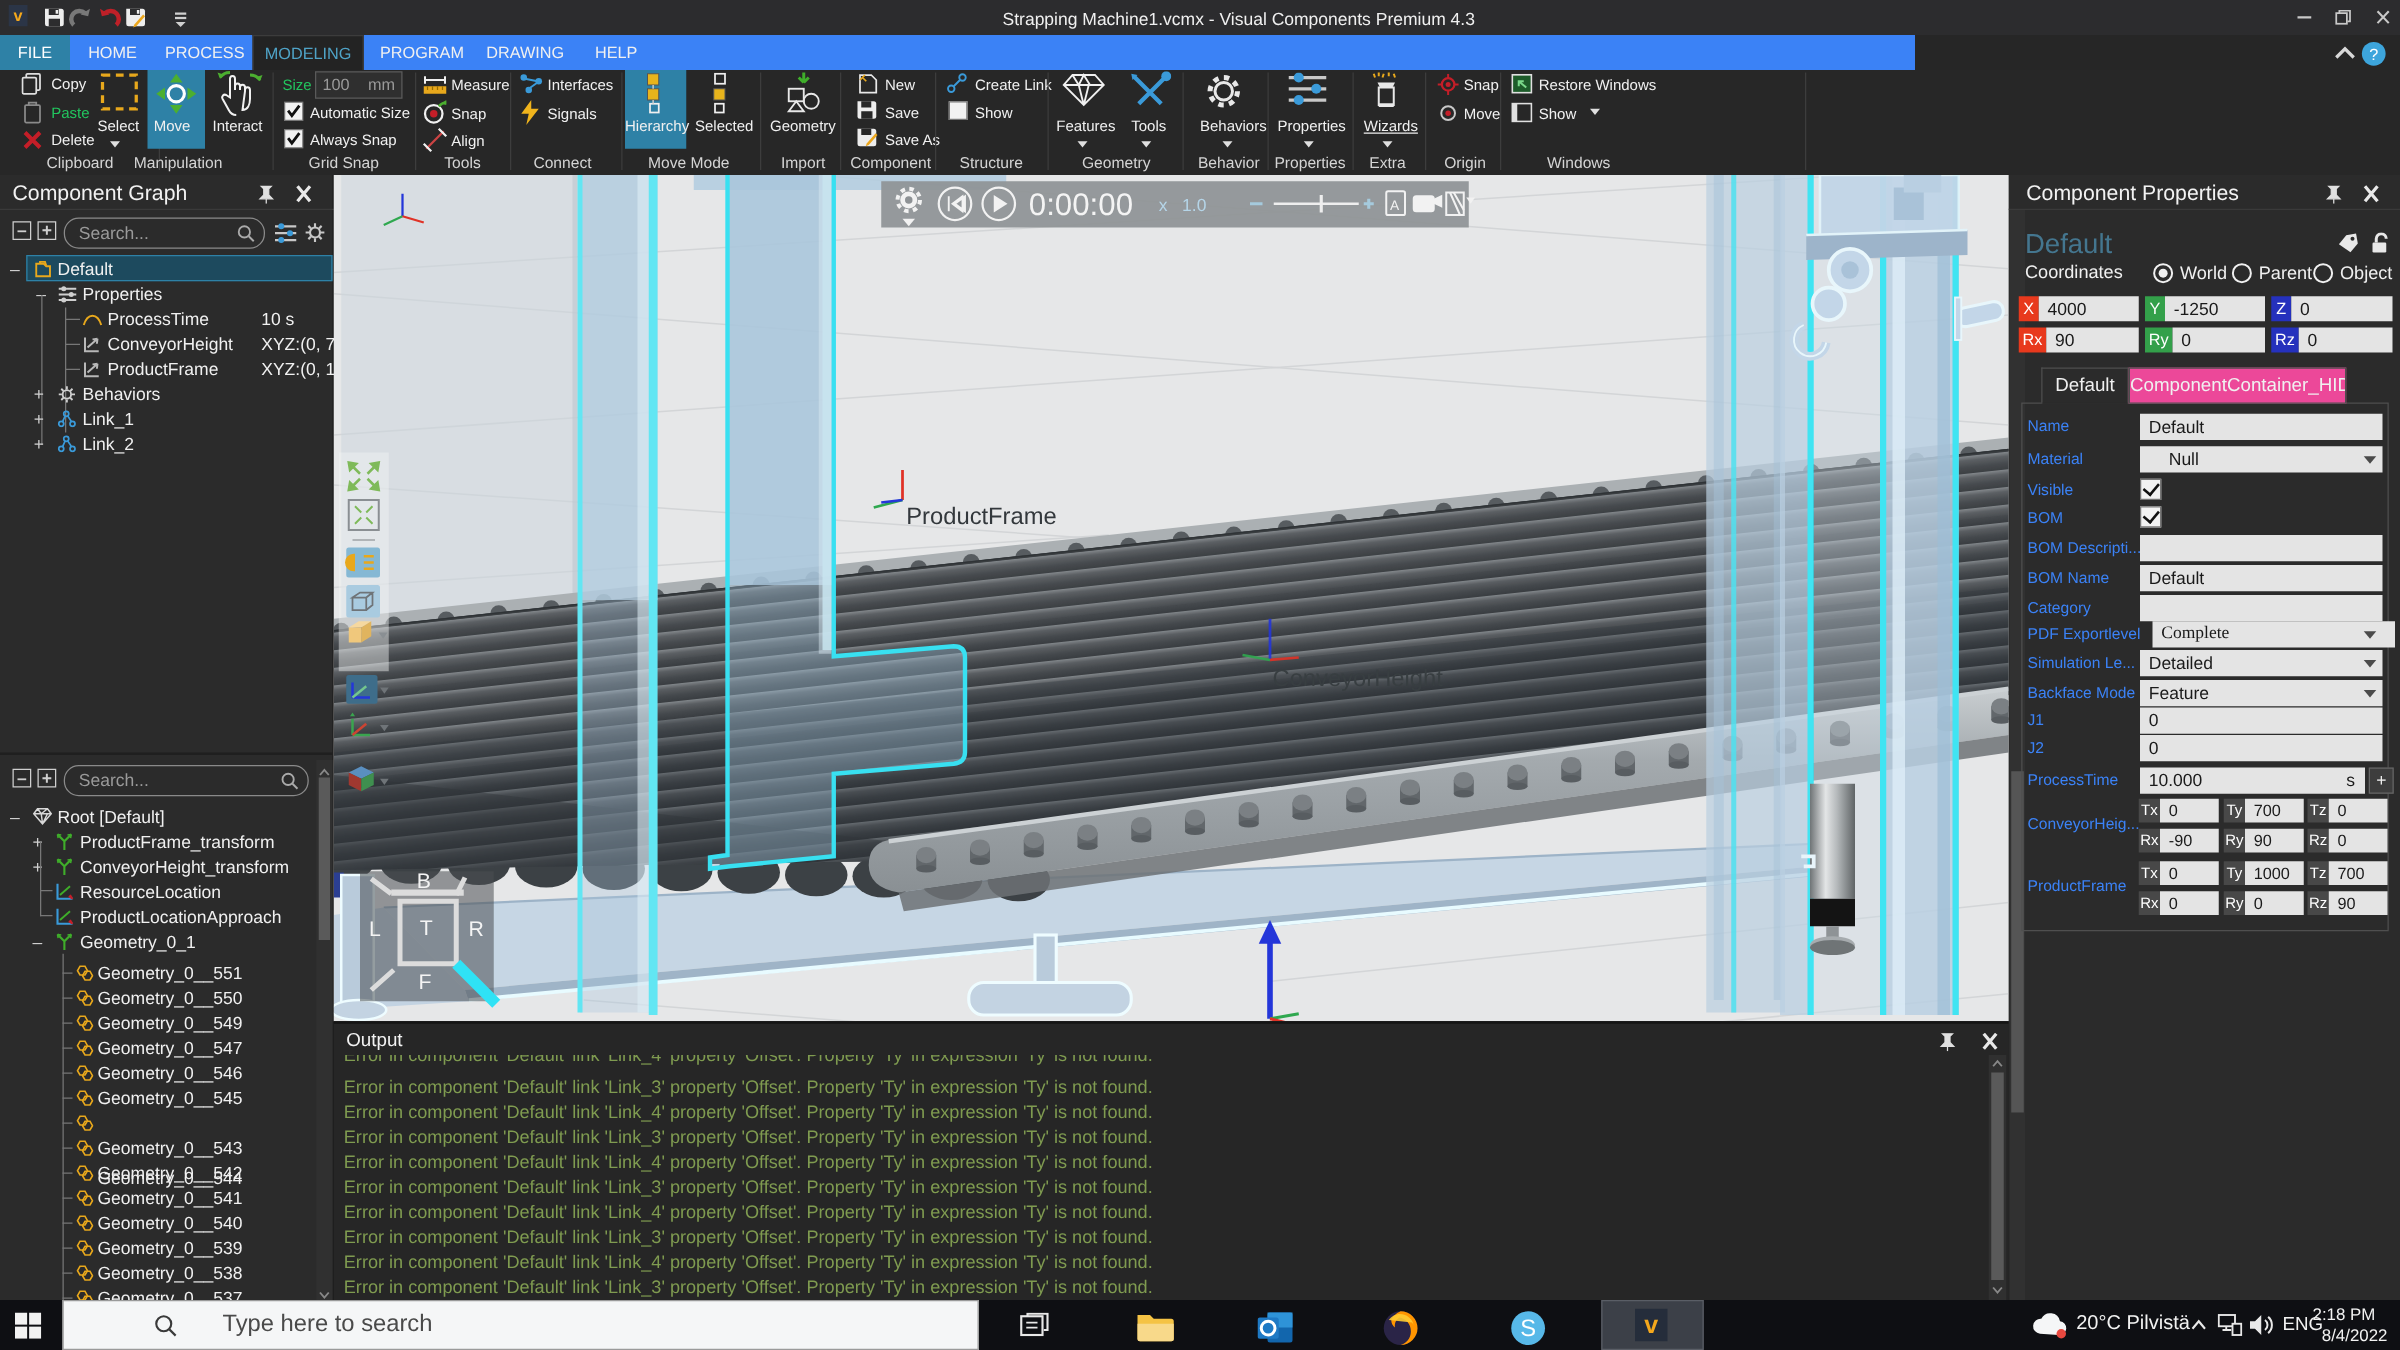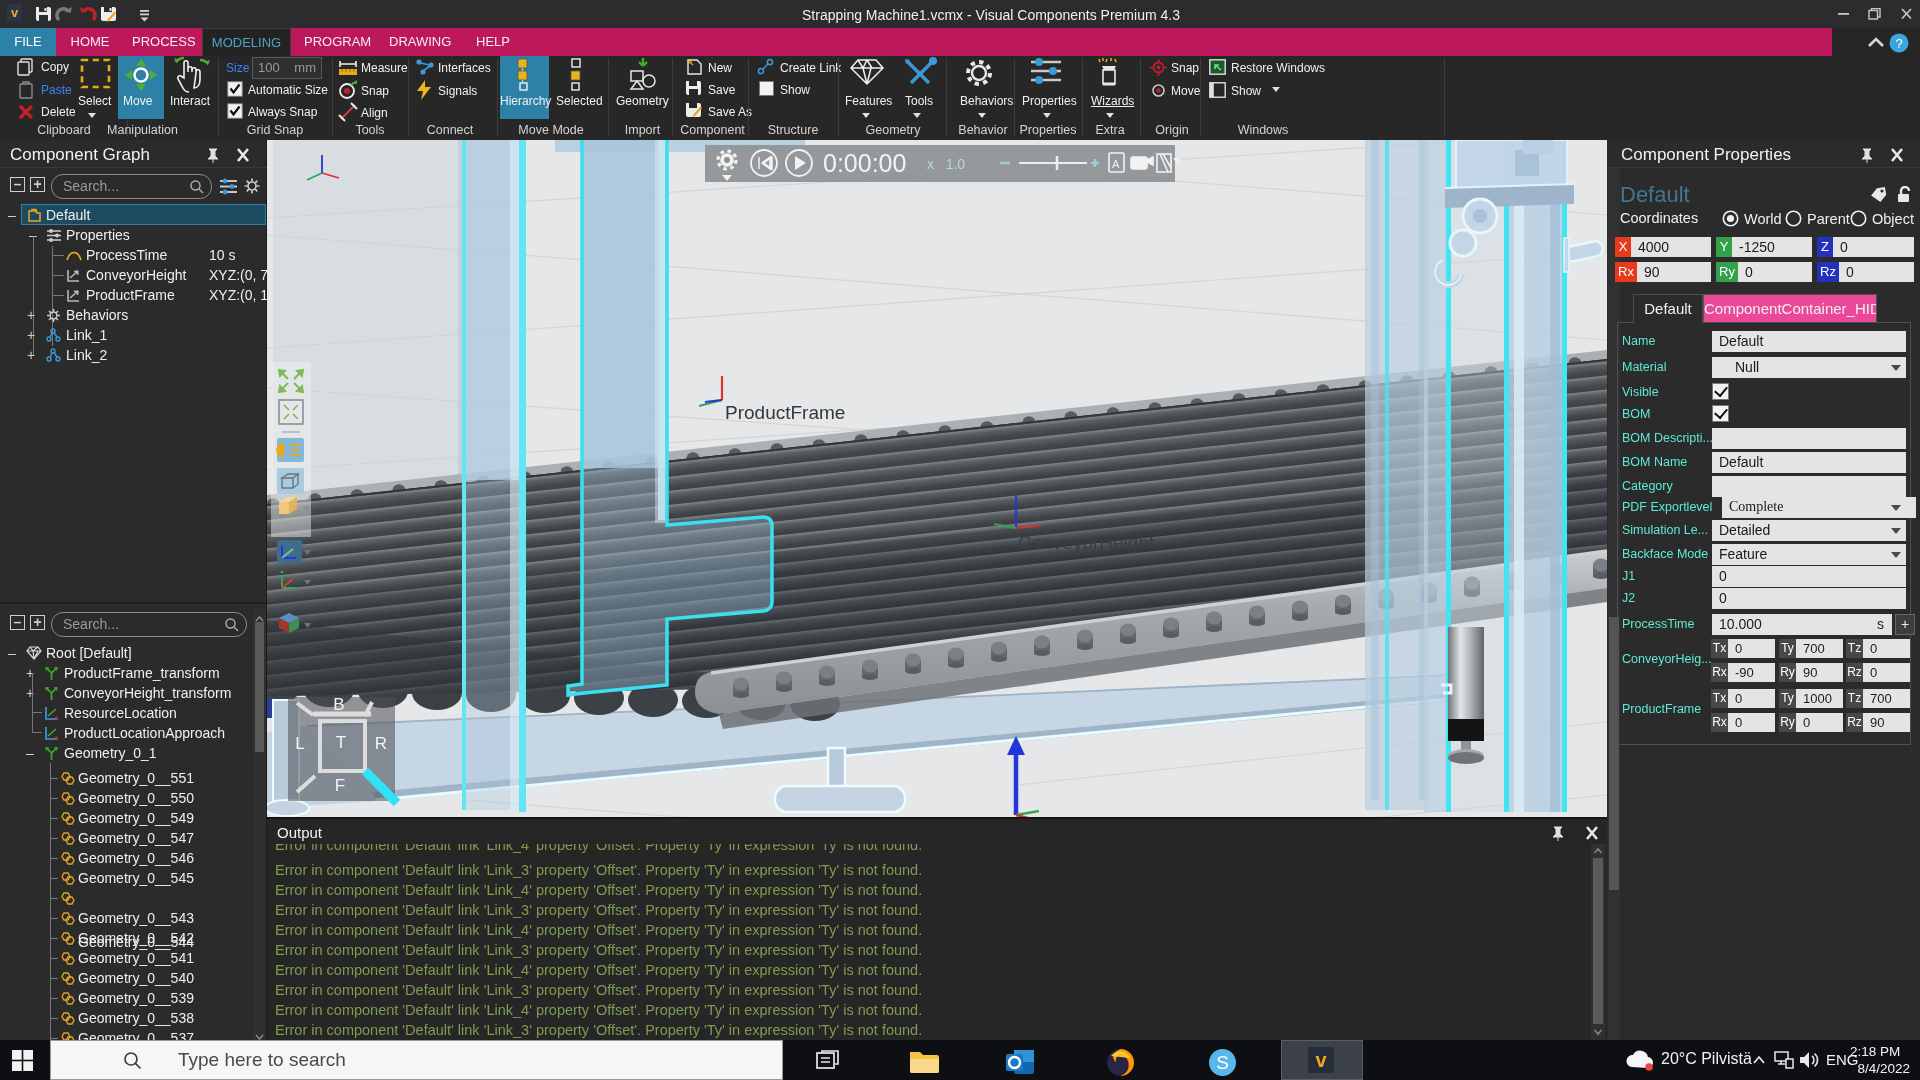--- a/index.html
+++ b/index.html
@@ -7,7 +7,7 @@
   body { font-family:"Liberation Sans", sans-serif; position:relative; }
   .abs { position:absolute; }
   #titlebar { left:0; top:0; width:1920px; height:28px; background:#2c2c2e; }
-  #tabrow { left:0; top:28px; width:1832px; height:28px; background:#be185d; }
+  #tabrow { left:0; top:28px; width:1532px; height:28px; background:#3b82f6; }
   #ribbon { left:0; top:56px; width:1920px; height:84px; background:#272727; }
   .tab { position:absolute; top:0; height:28px; line-height:28px; color:#f0f0f0; font-size:13px; text-align:center; }
   .grplabel { position:absolute; top:67px; color:#d4d4d4; font-size:12.5px; text-align:center; white-space:nowrap; }

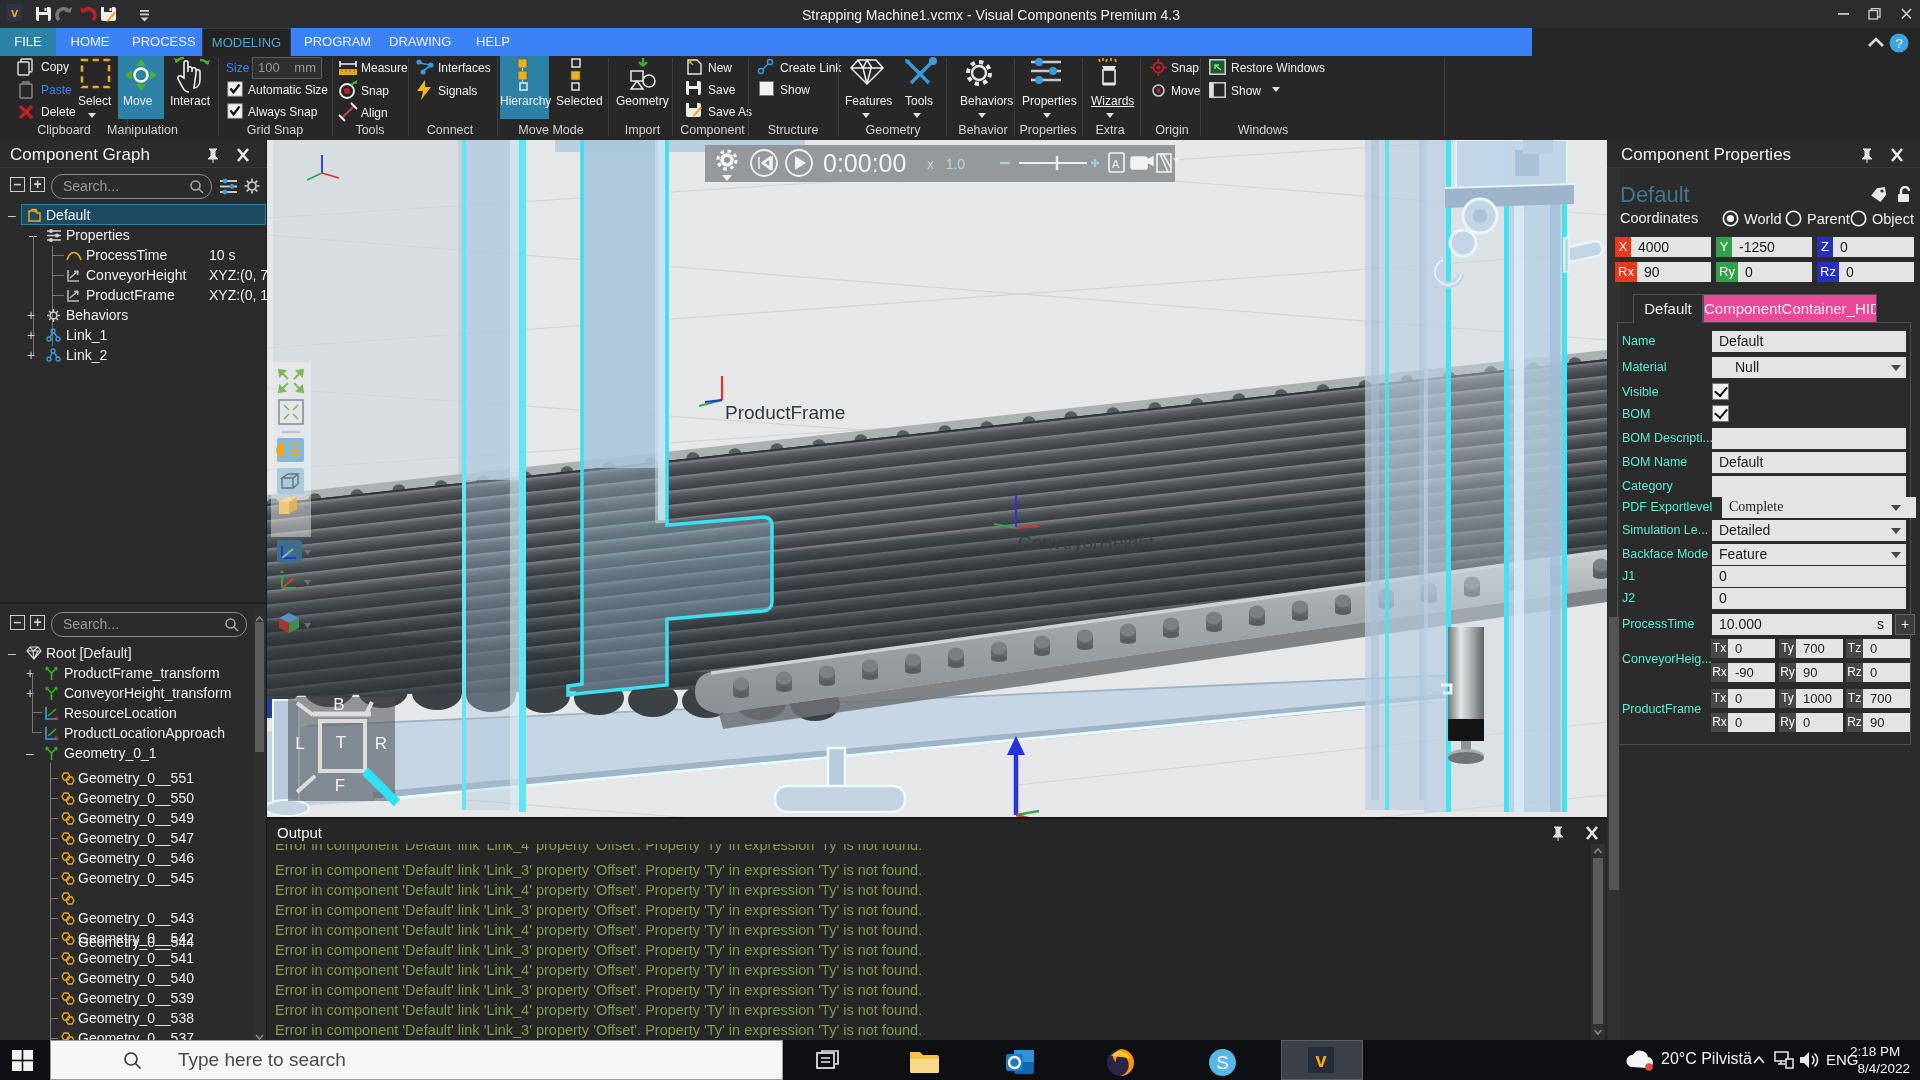--- a/index.html
+++ b/index.html
@@ -13,7 +13,7 @@
   .grplabel { position:absolute; top:67px; color:#d4d4d4; font-size:12.5px; text-align:center; white-space:nowrap; }
   .rsep { position:absolute; top:2px; width:1px; height:78px; background:#3d3d3d; }
   .rtx { position:absolute; color:#f0f0f0; font-size:12px; white-space:nowrap; line-height:16px; }
-  .dim { color:#3b82f6; }
+  .dim { color:#22c55e; }
   #leftpanel { left:0; top:140px; width:267px; height:900px; background:#2b2b2b; border-right:1px solid #1a1a1a; }
   #rightpanel { left:1607px; top:140px; width:313px; height:900px; background:#2b2b2b; }
   #output { left:267px; top:817px; width:1340px; height:223px; background:#262626; }

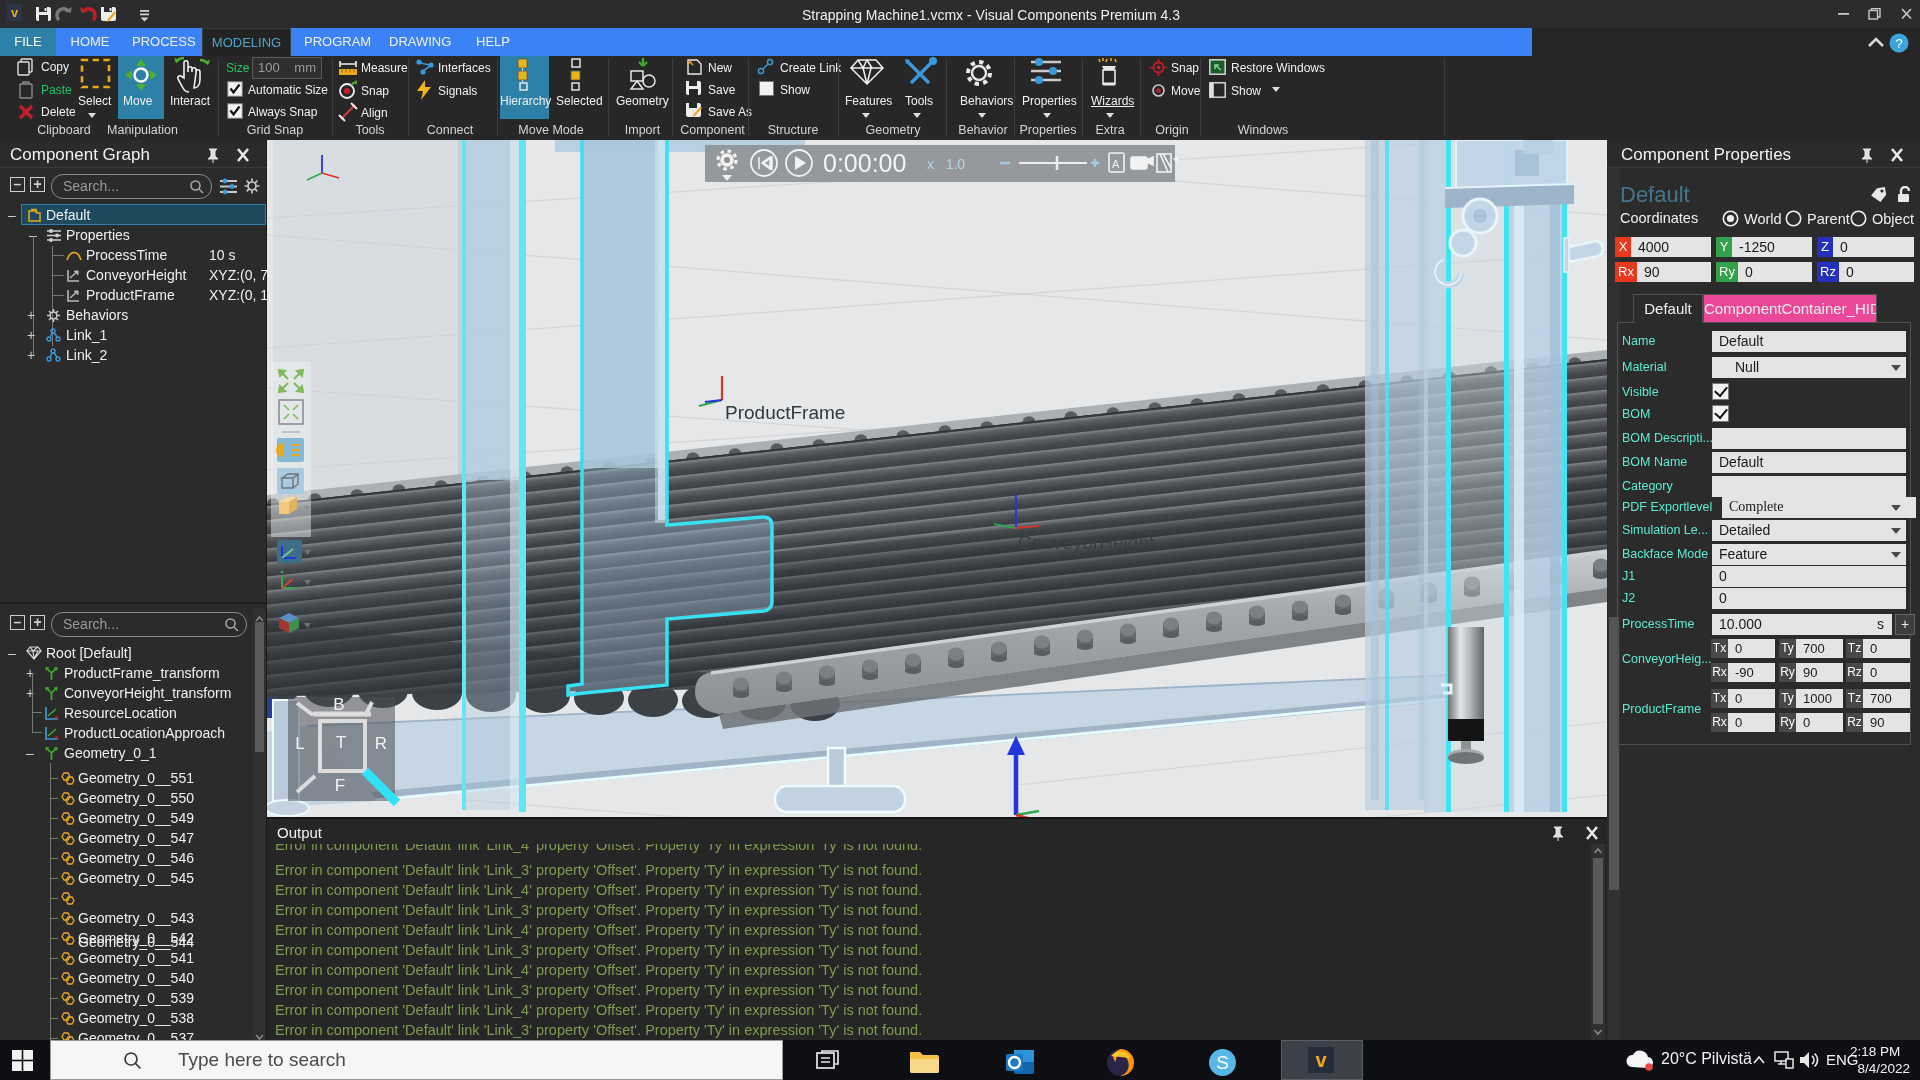--- a/index.html
+++ b/index.html
@@ -23,7 +23,7 @@
   .tico { position:absolute; }
   .field { position:absolute; background:#e4e4e4; color:#1a1a1a; font-size:14px; line-height:20px; padding-left:7px; white-space:nowrap; overflow:hidden; }
   .badge { position:absolute; color:#fff; font-size:13px; text-align:center; line-height:20px; font-weight:bold; }
-  .plabel { position:absolute; color:#5eead4; font-size:12.5px; white-space:nowrap; }
+  .plabel { position:absolute; color:#3b82f6; font-size:12.5px; white-space:nowrap; }
   .dcaret { position:absolute; width:0; height:0; border-left:5px solid transparent; border-right:5px solid transparent; border-top:6px solid #4a4a4a; }
   .wcaret { position:absolute; width:0; height:0; border-left:4px solid transparent; border-right:4px solid transparent; border-top:5px solid #e0e0e0; }
   .chk { position:absolute; width:17px; height:17px; background:#f2f2f2; border:1px solid #777; }

